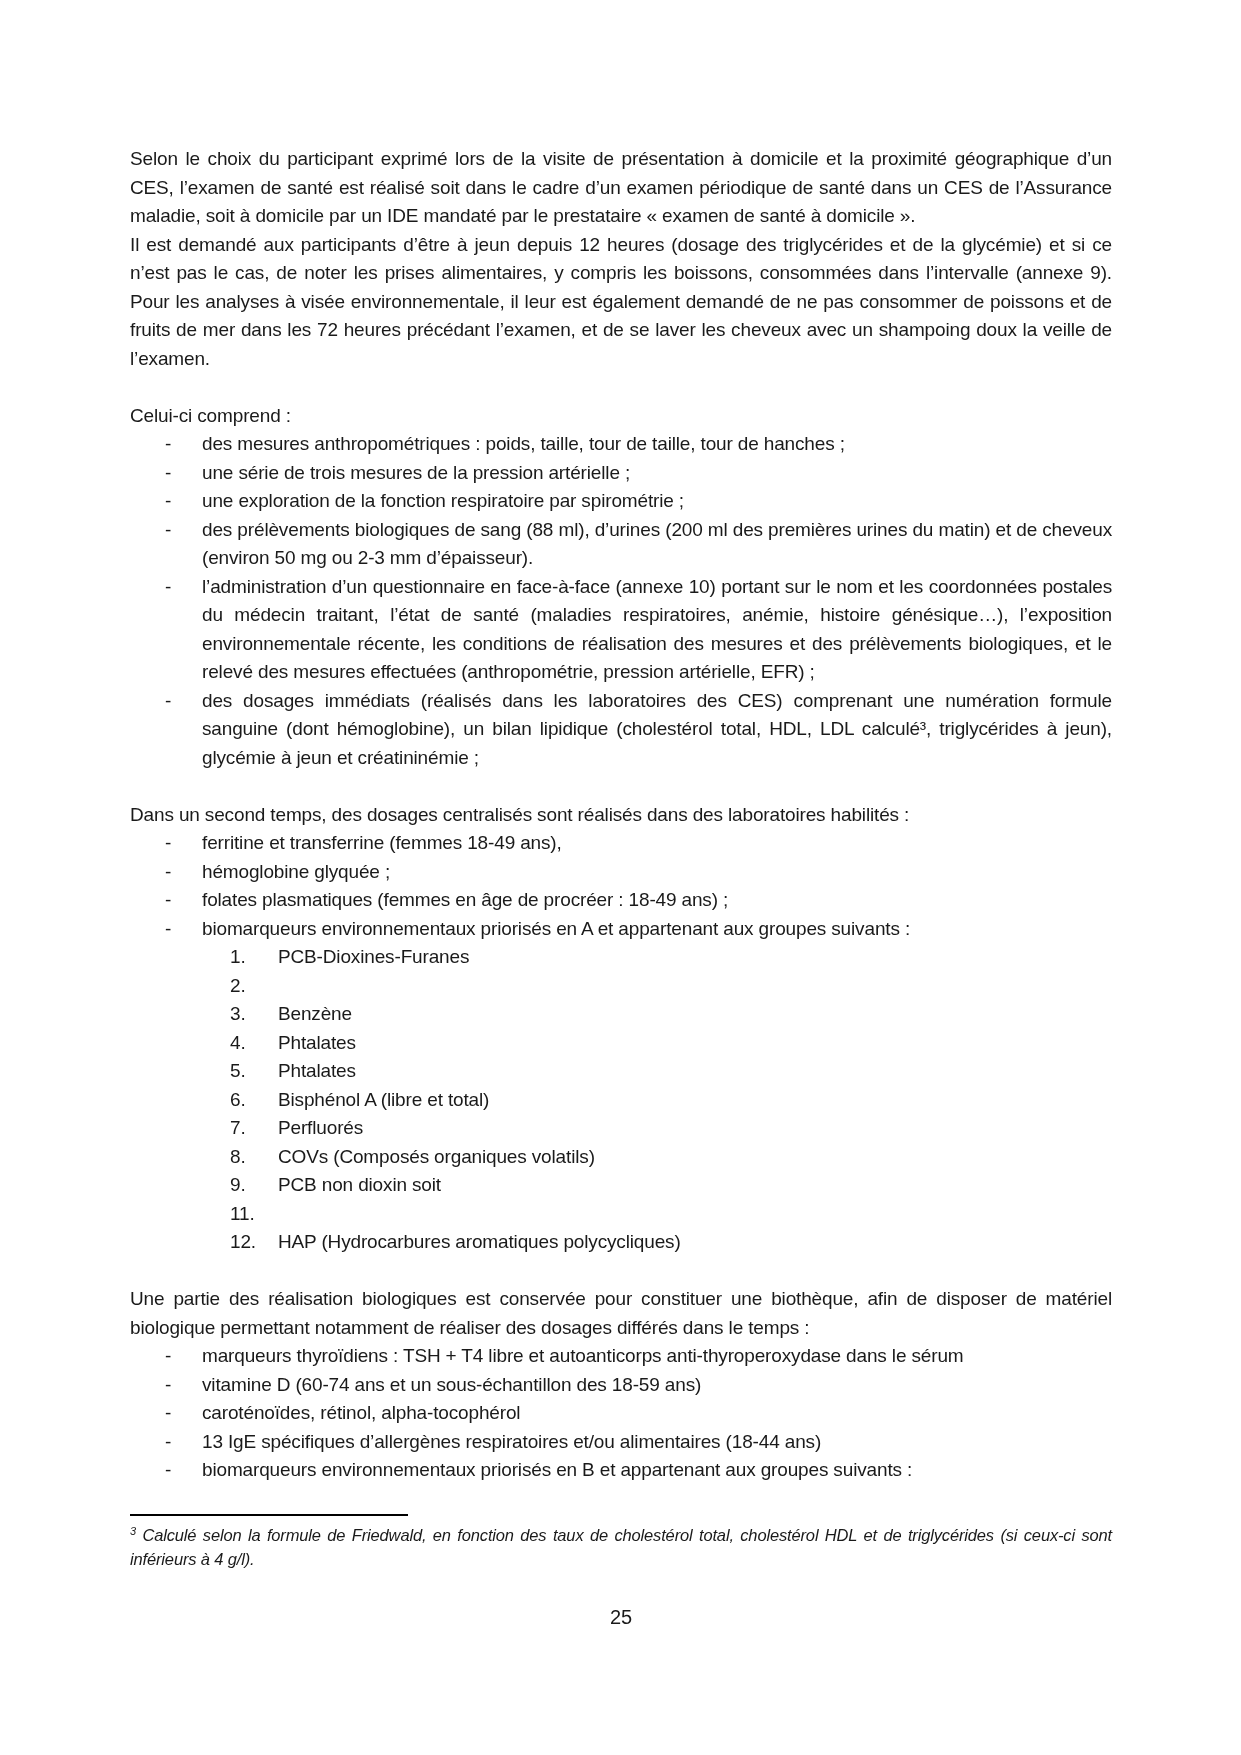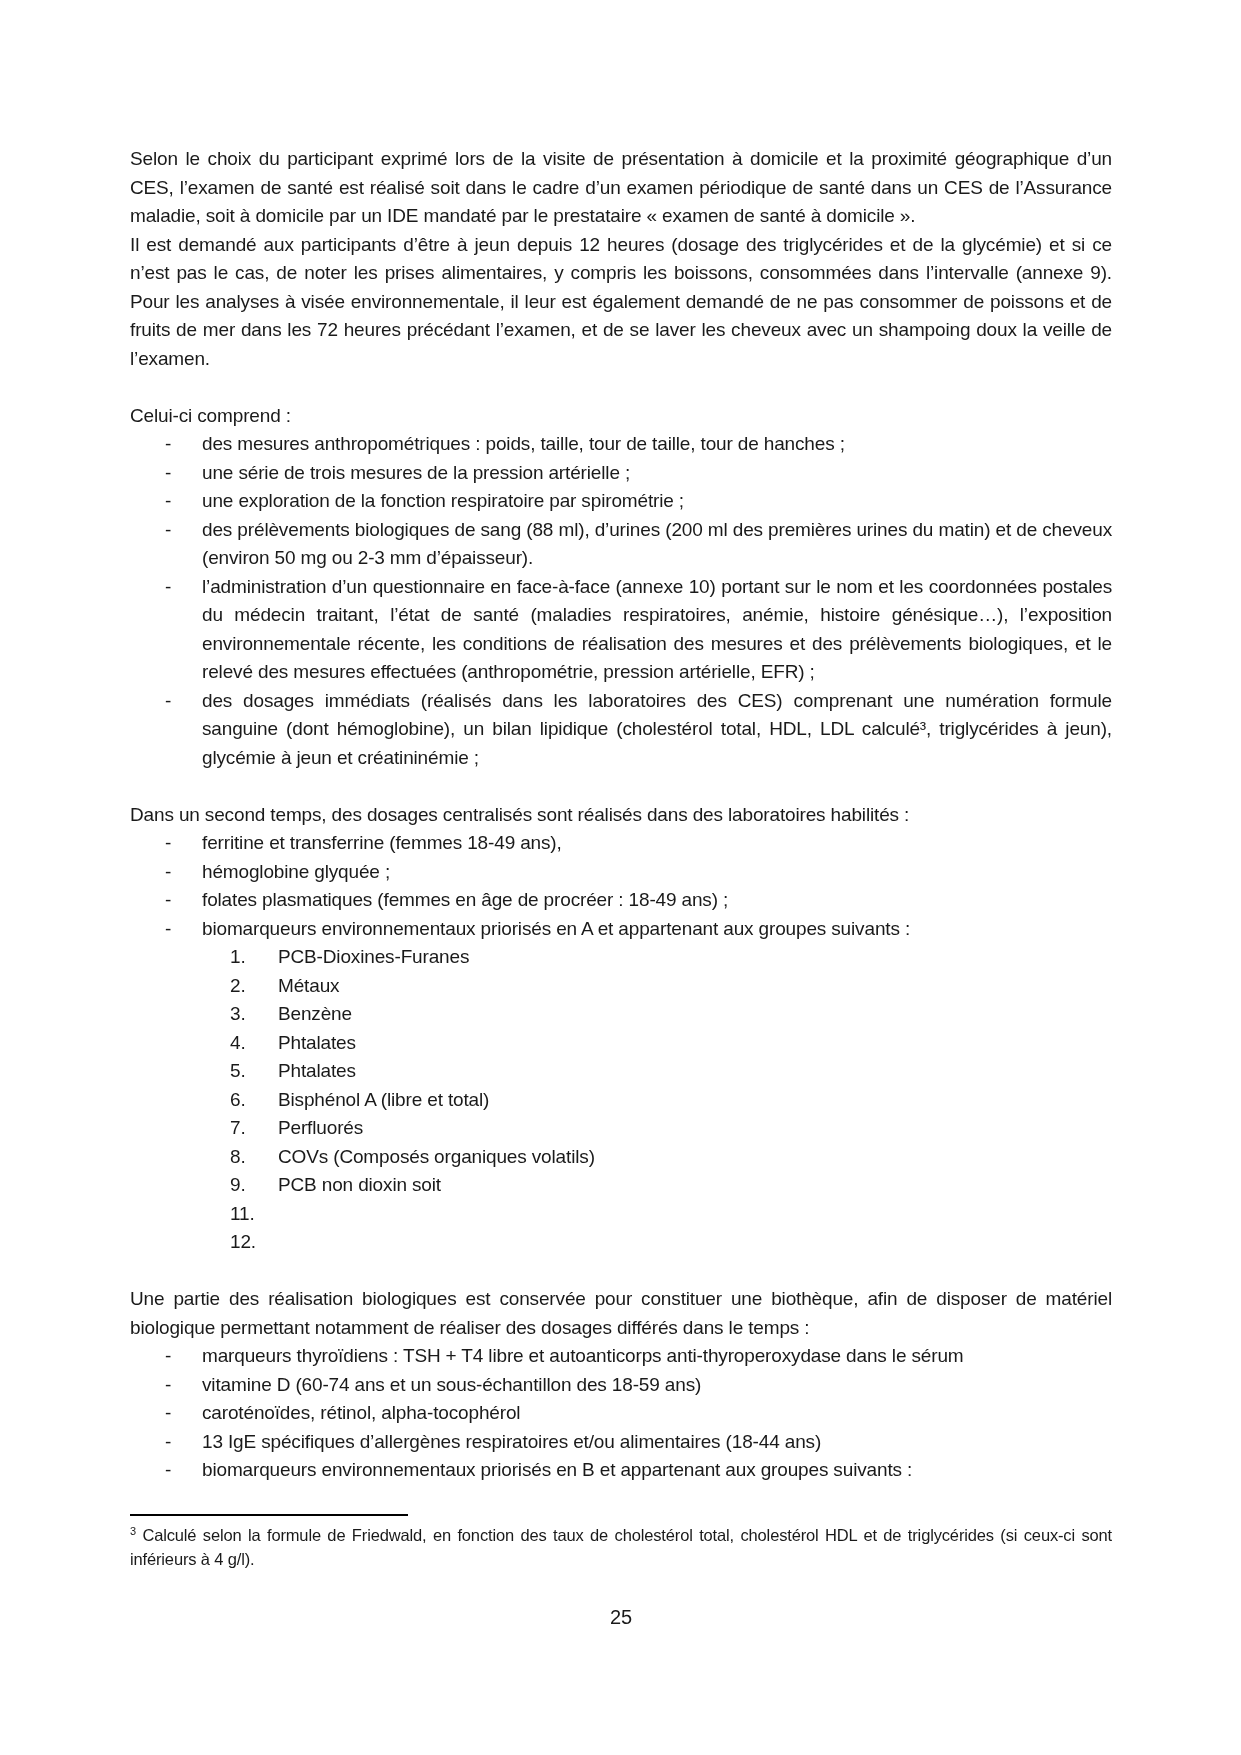--- a/index.html
+++ b/index.html
@@ -111,7 +111,6 @@
   </div>
   <div class="nli">
     <span class="num">2.</span>
-    <span class="li-text">Métaux</span>
   </div>
   <div class="nli">
     <span class="num">3.</span>

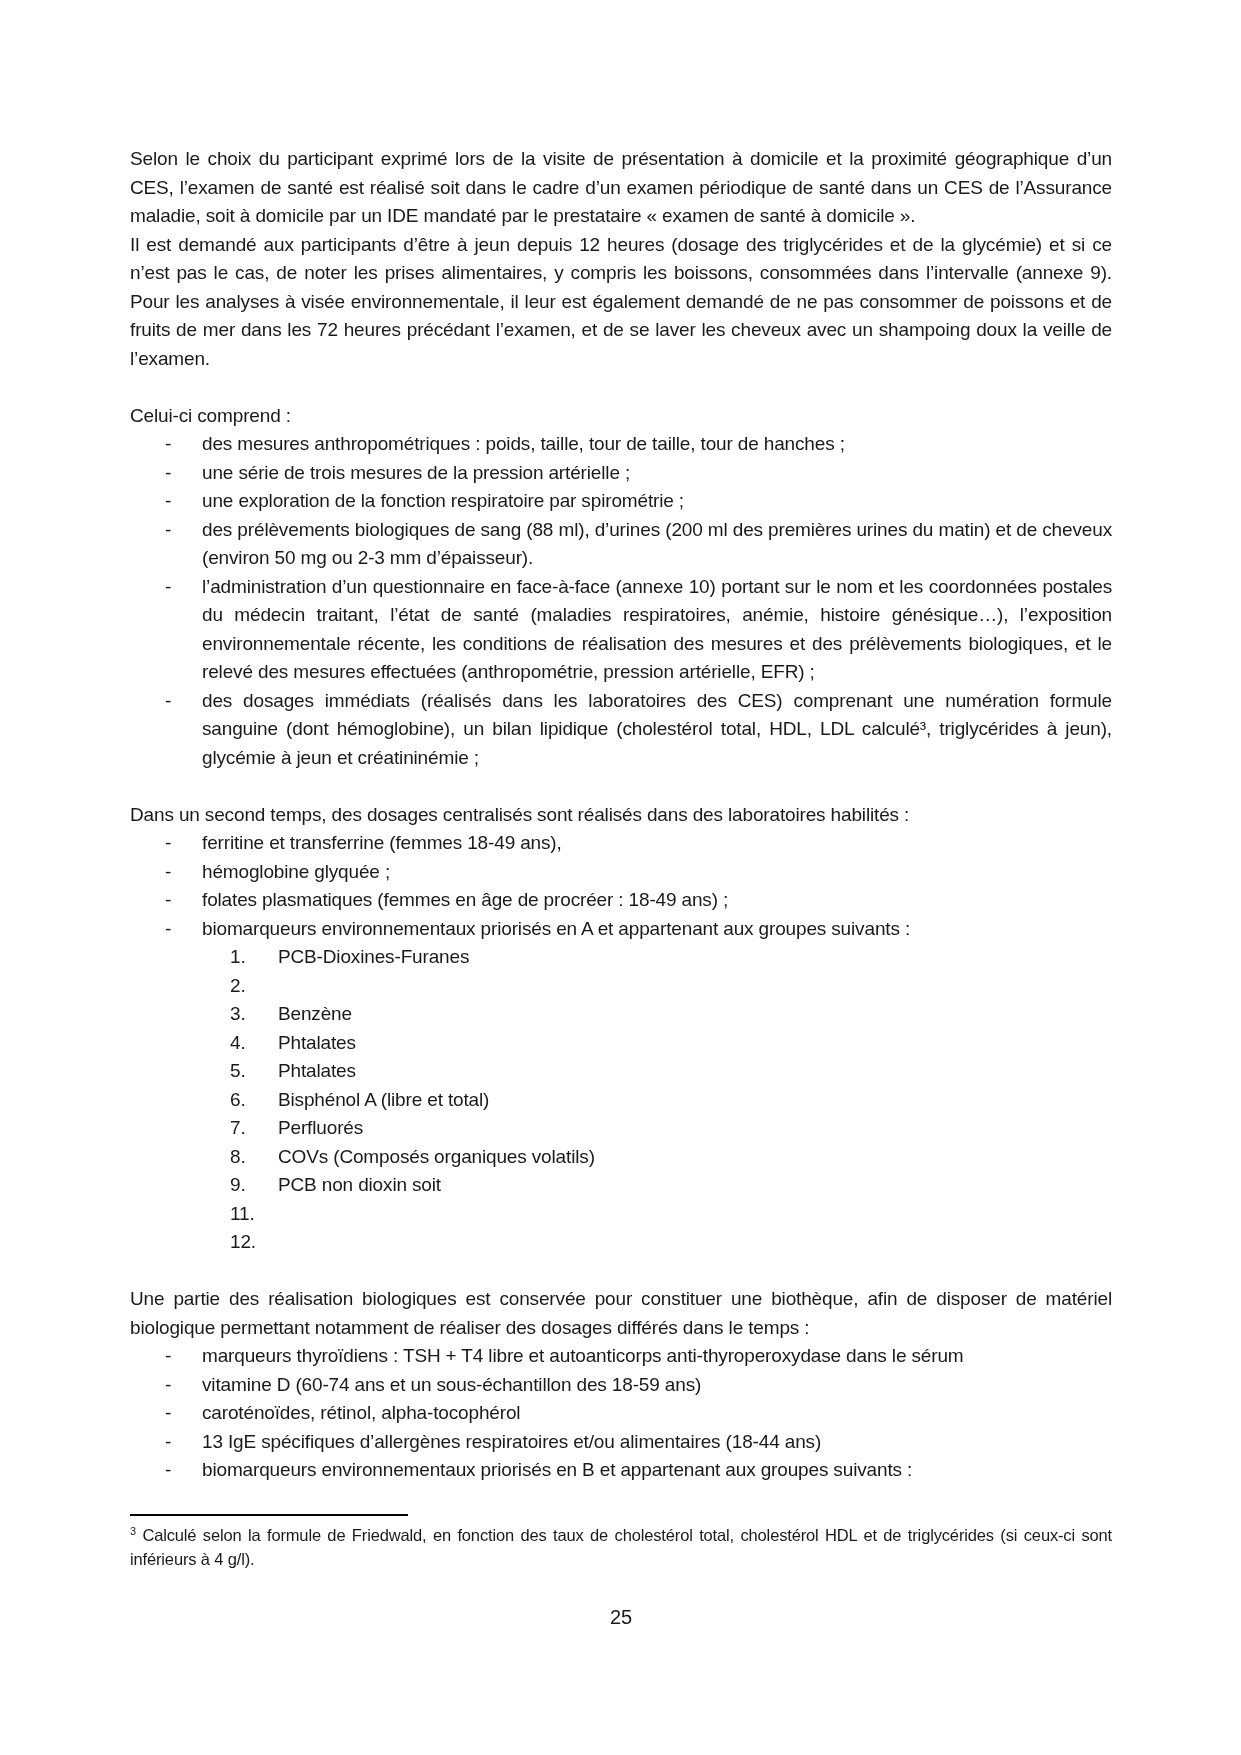--- a/index.html
+++ b/index.html
@@ -145,6 +145,7 @@
   </div>
   <div class="nli">
     <span class="num">12.</span>
+    <span class="li-text">HAP (Hydrocarbures aromatiques polycycliques)</span>
   </div>
 
   <div class="gap"></div>

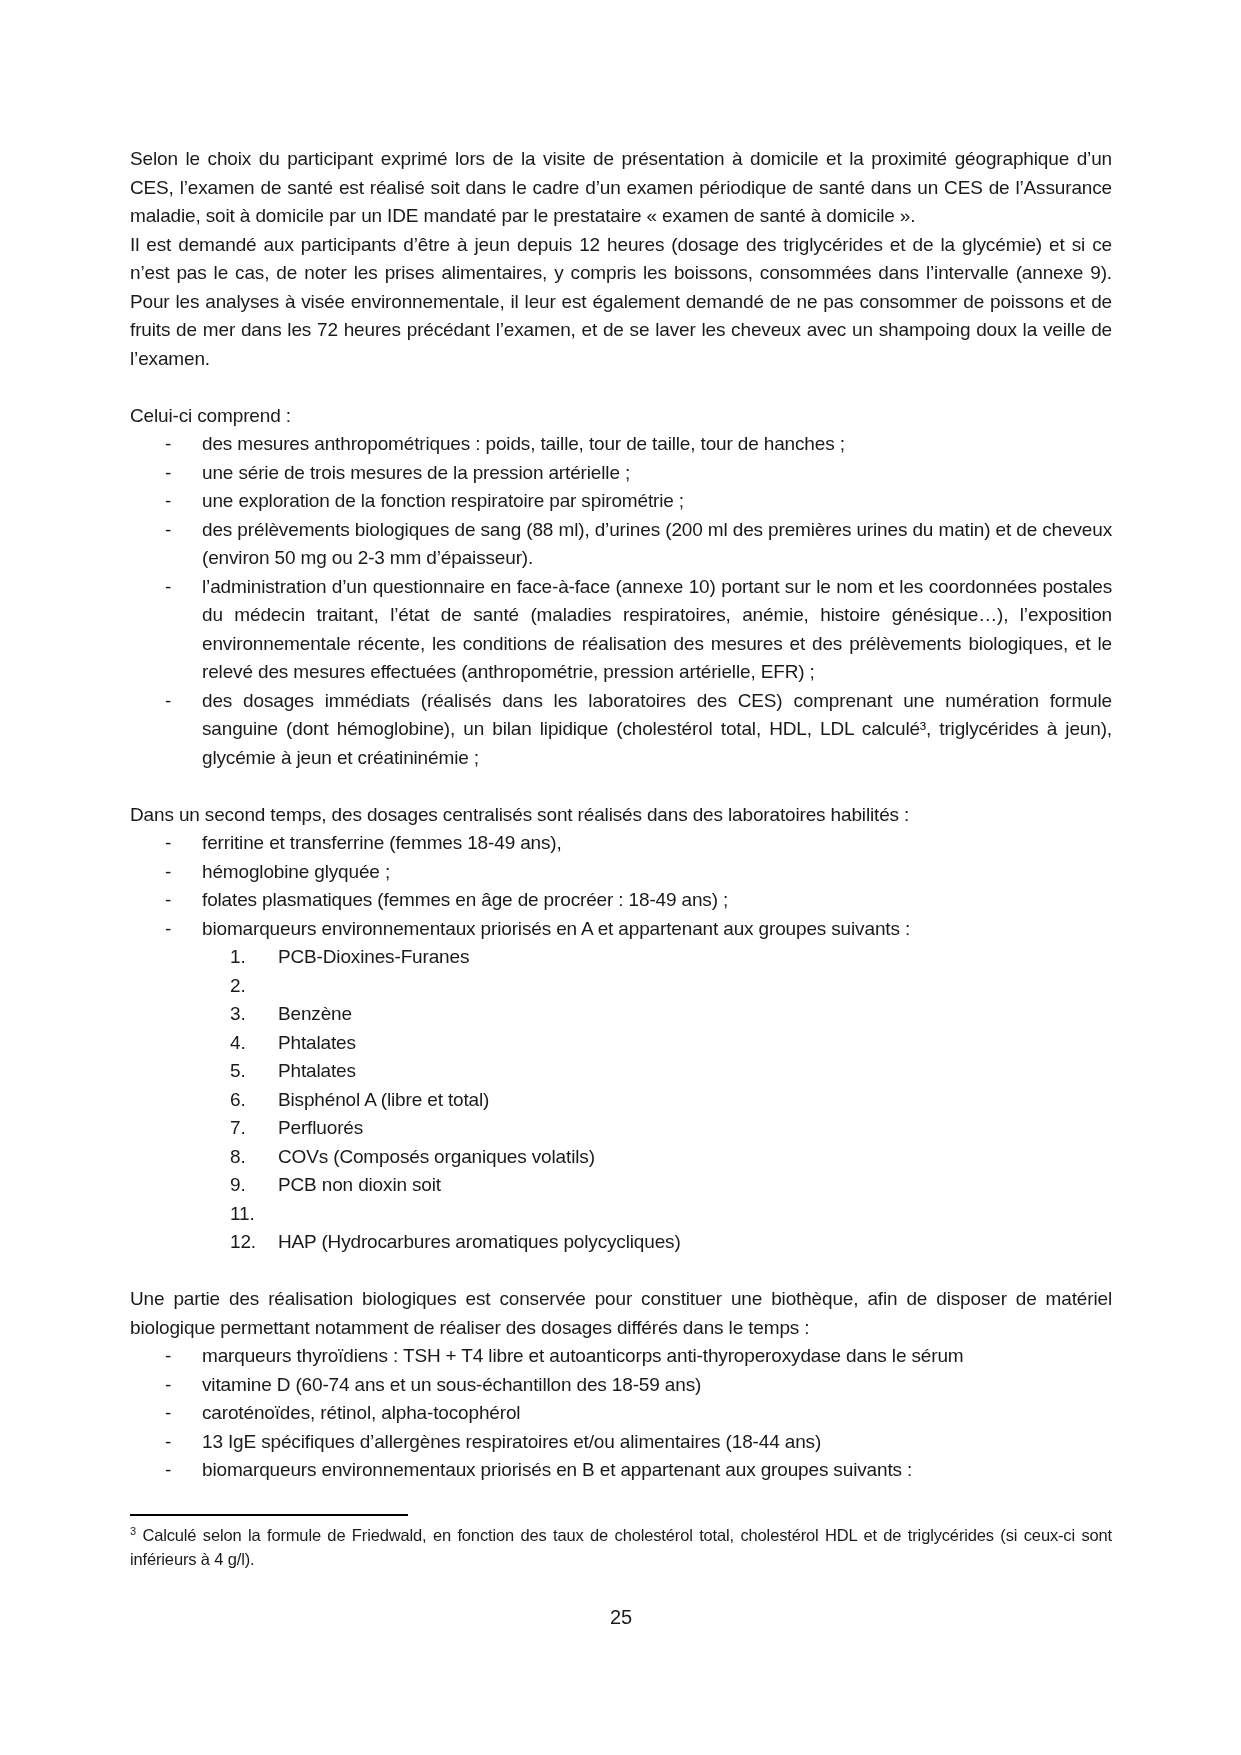--- a/index.html
+++ b/index.html
@@ -39,6 +39,7 @@
     font-size: 16.5px;
     line-height: 24px;
     text-align: justify;
+    font-style: italic;
   }
   .footnote sup { font-size: 11px; line-height: 0; }
   .page-number {

